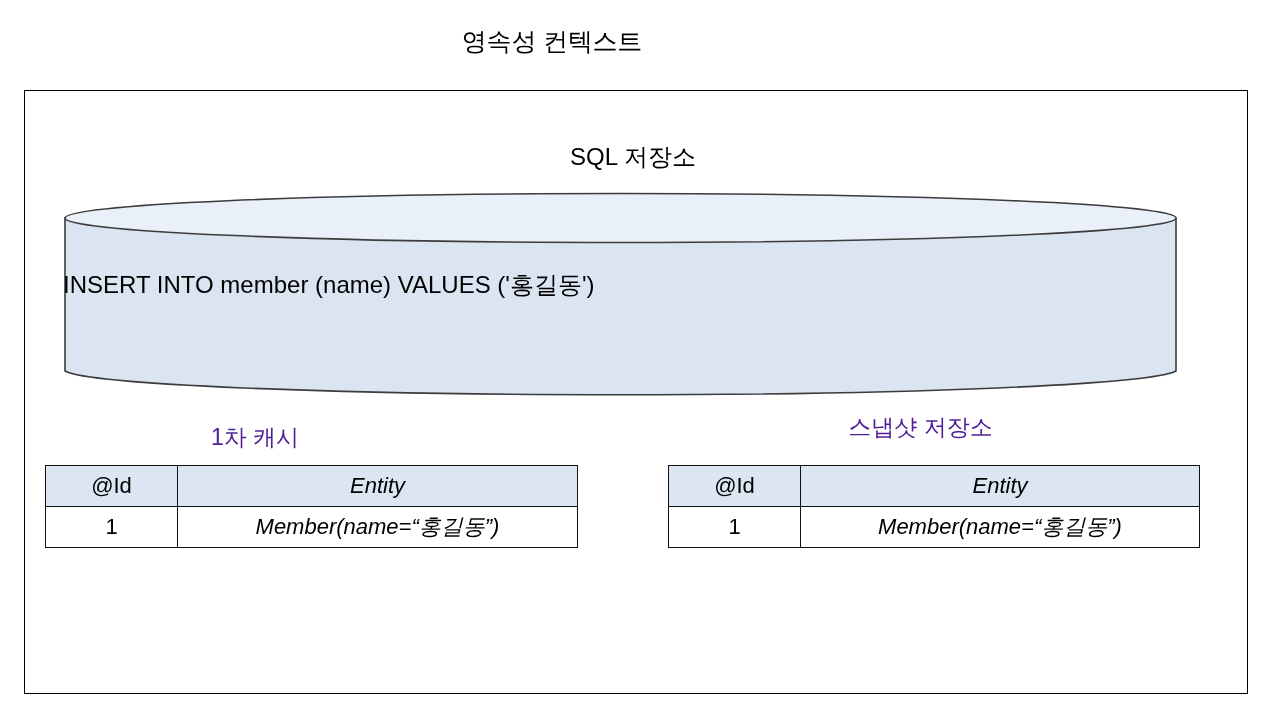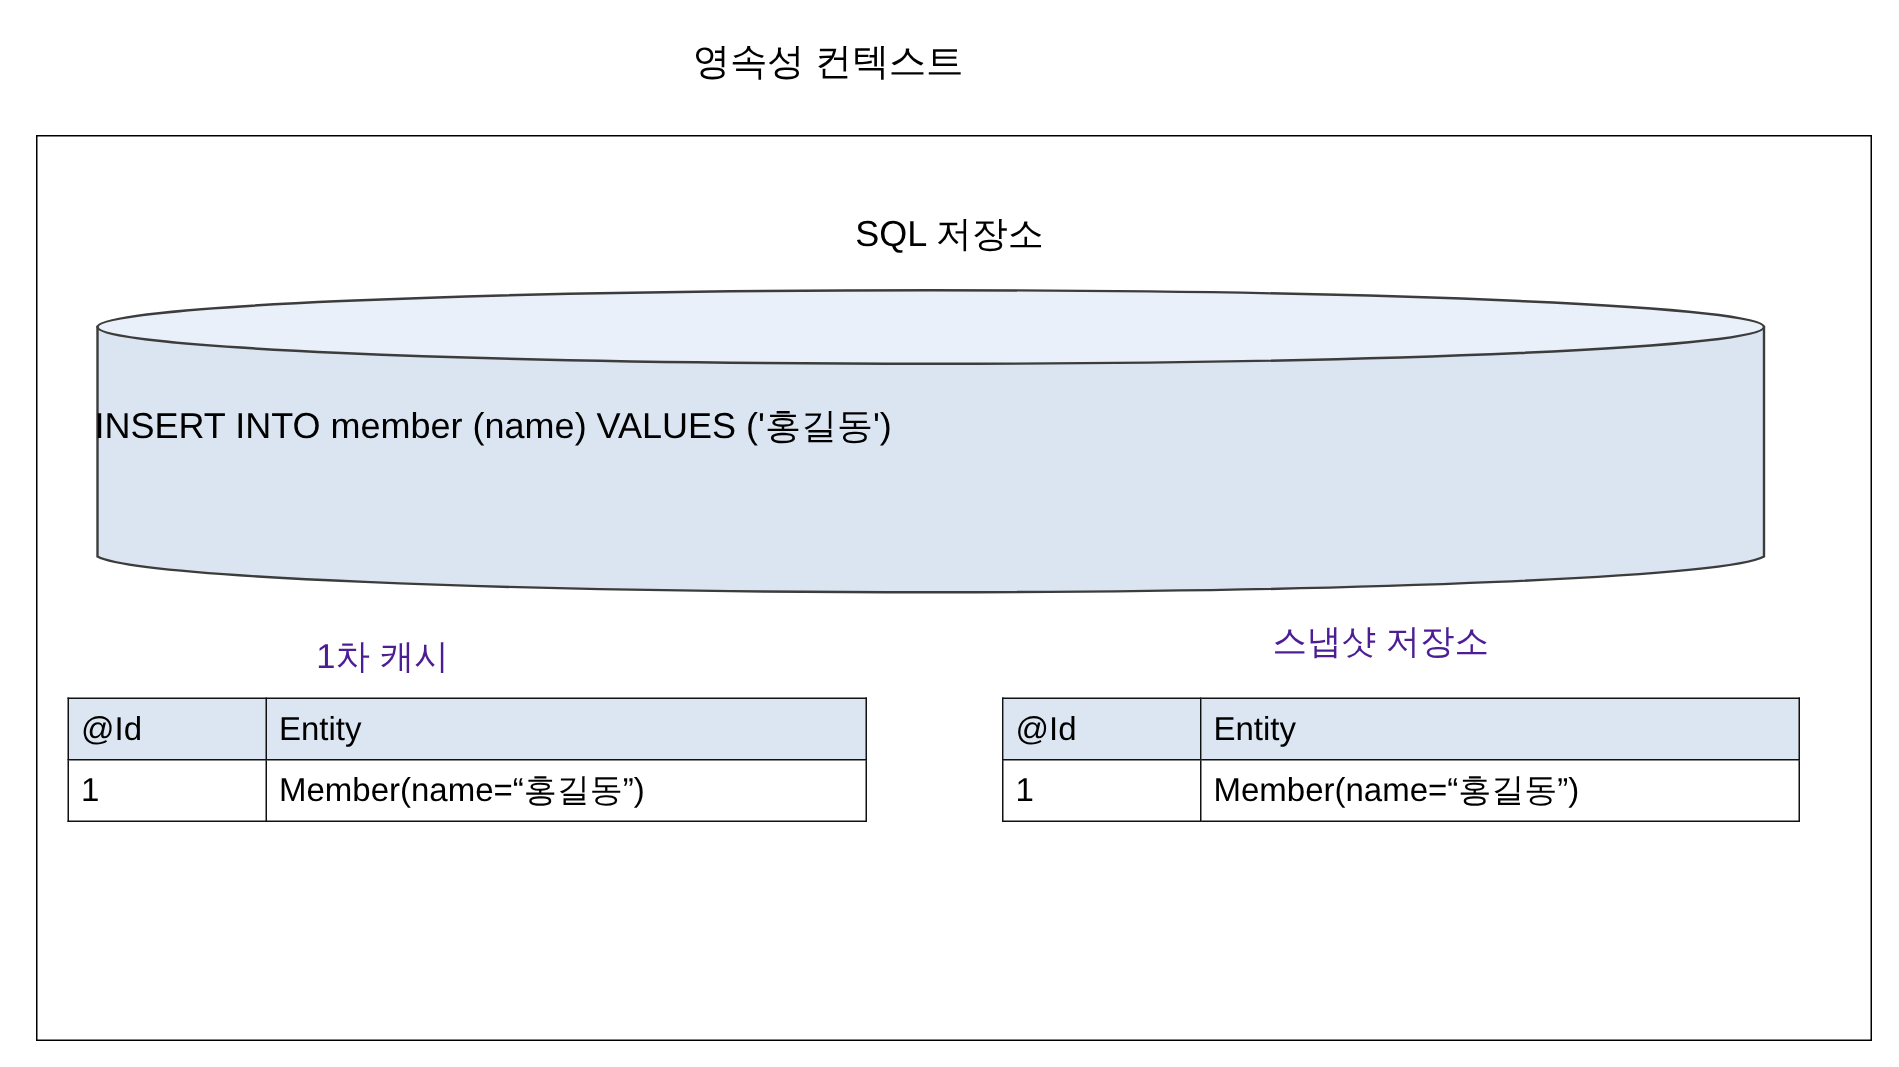--- a/index.html
+++ b/index.html
@@ -122,7 +122,7 @@
     padding: 0 8px;
     font-size: 22px;
     font-weight: normal;
-    text-align: left;
+    text-align: center;
     vertical-align: middle;
     color: #000;
     white-space: nowrap;

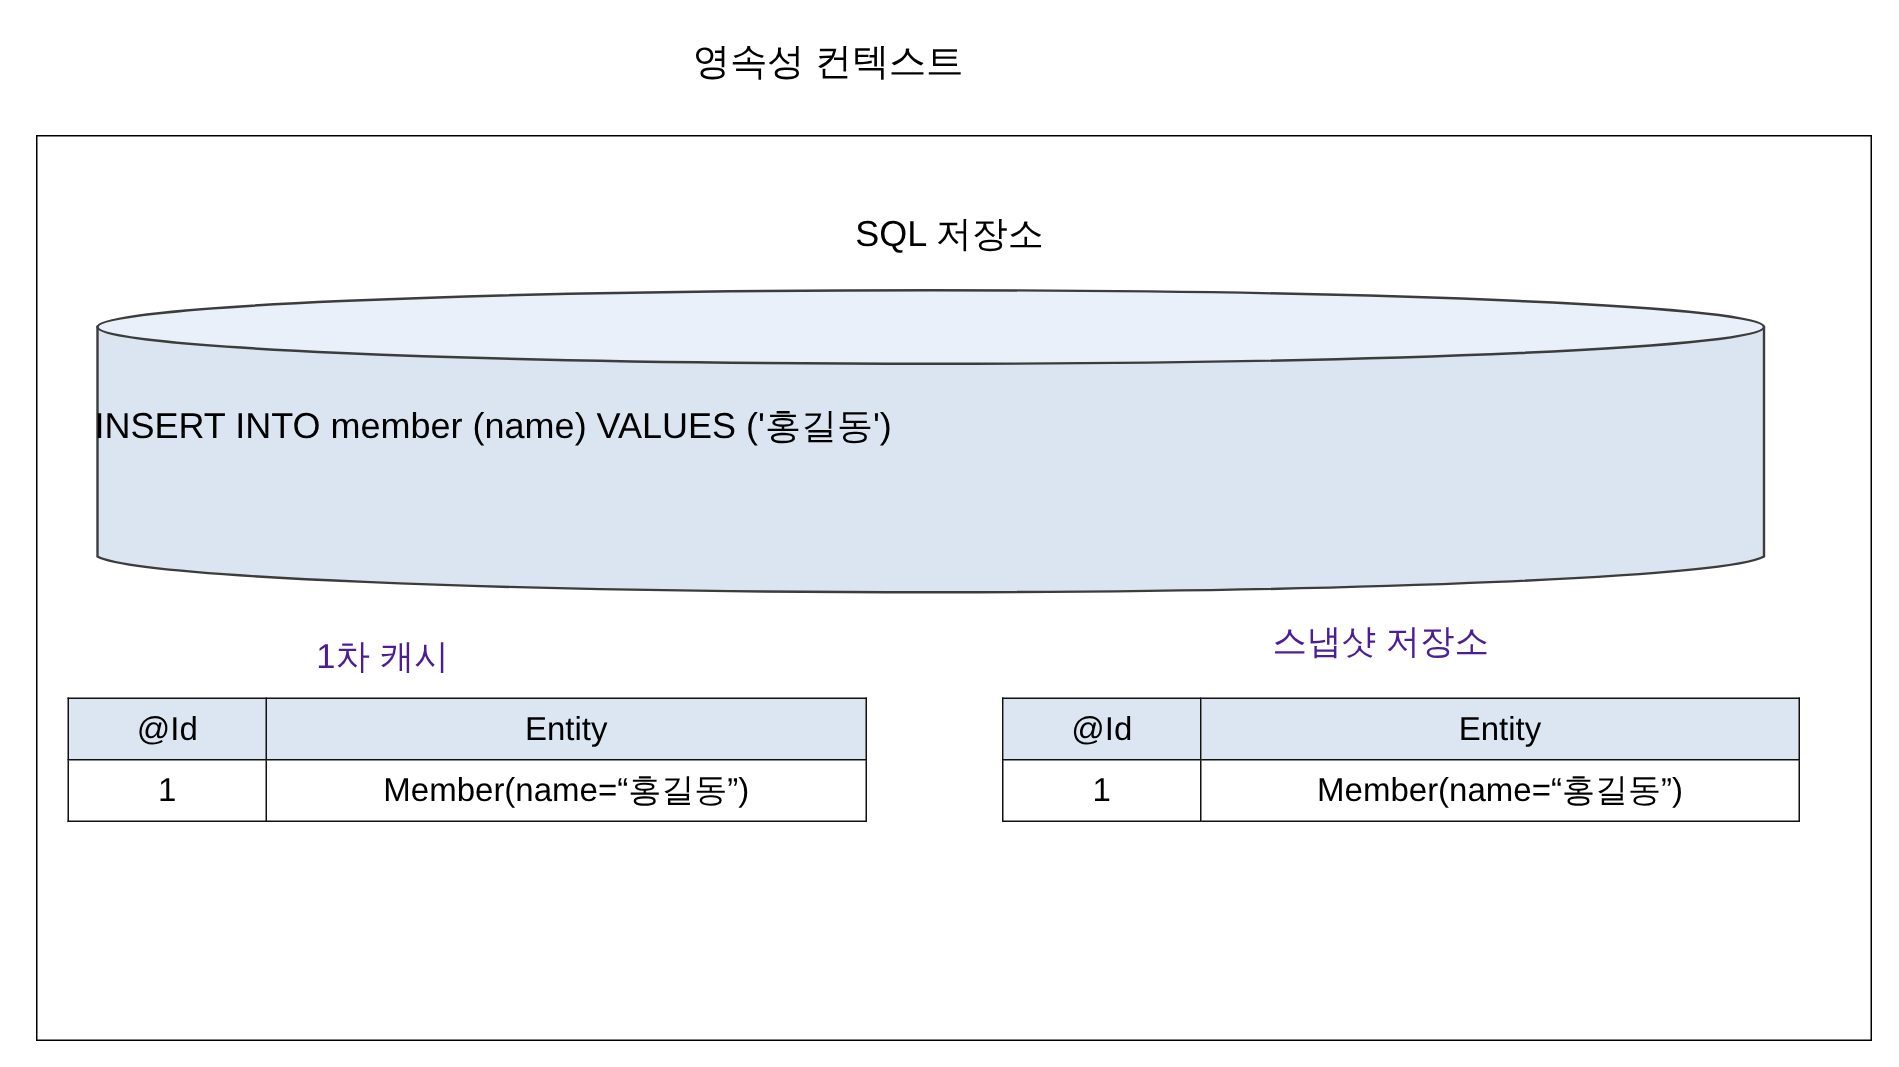--- a/index.html
+++ b/index.html
@@ -135,7 +135,7 @@
     background: #ffffff;
   }
   .col-id { width: 115px; }
-  .col-entity { width: auto; }
+  .col-entity { width: auto; font-style: italic; }
 </style>
 </head>
 <body>

